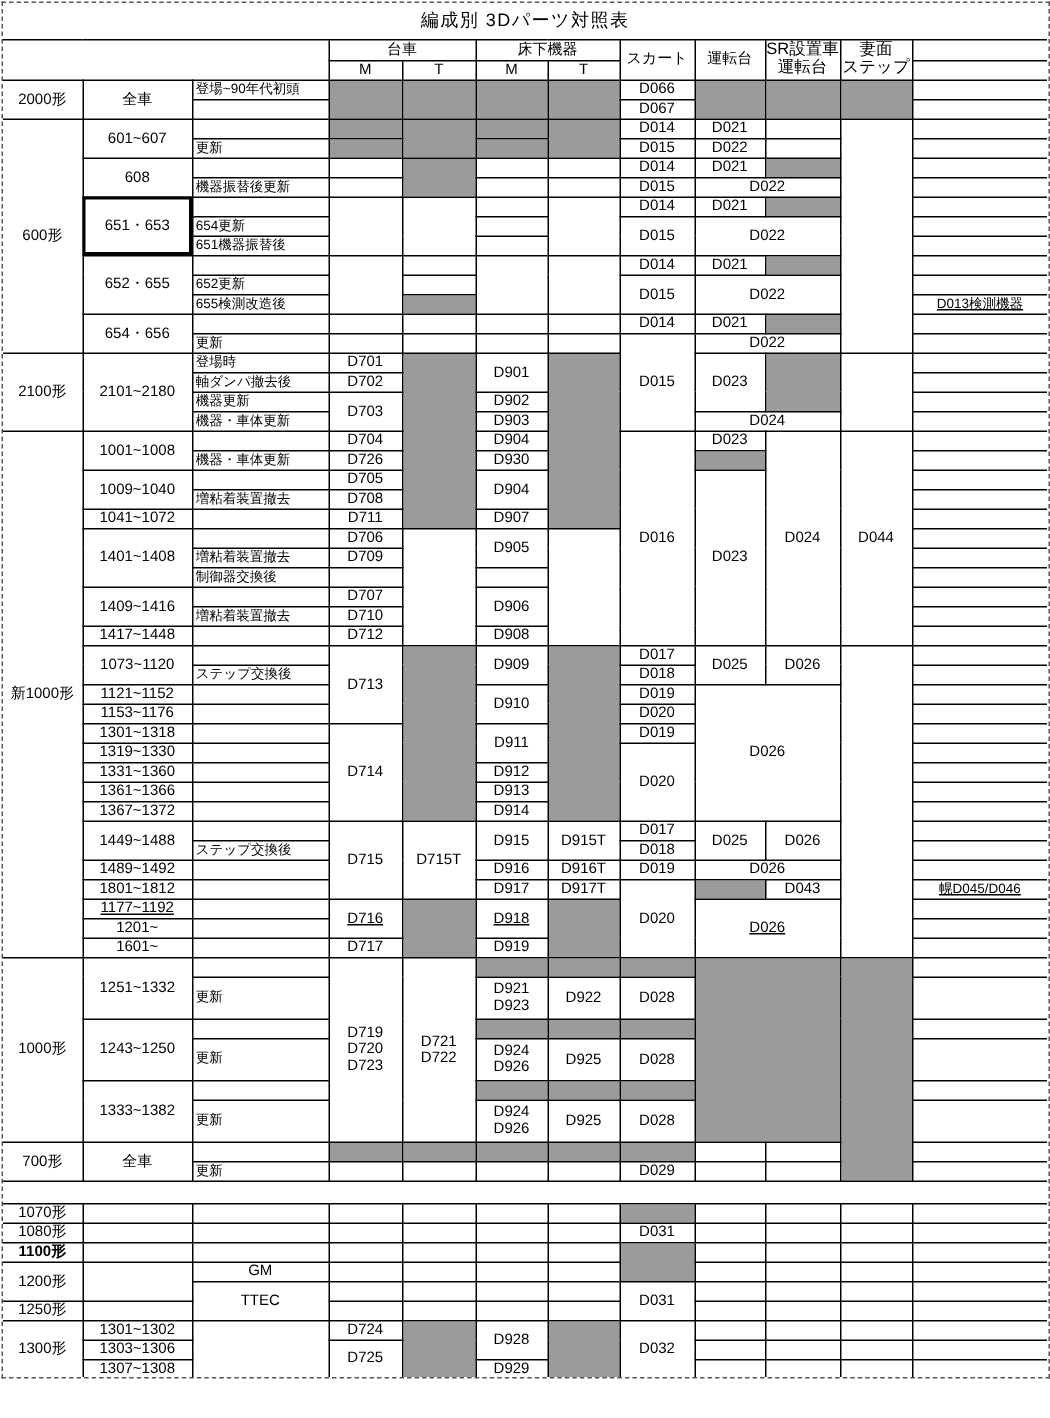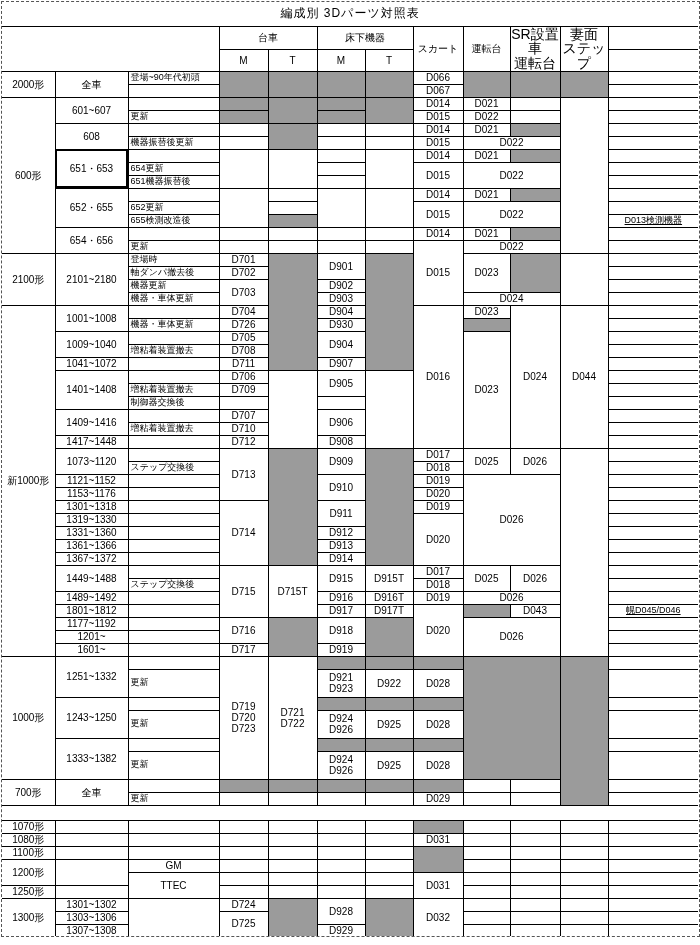--- a/index.html
+++ b/index.html
@@ -19,7 +19,7 @@
   }
   td.title { font-size:12px; letter-spacing:1px; }
   td.hdr  { font-size:10px; }
-  td.hdr.sm { font-size:14px; line-height:1.05;margin-left:40px; }
+  td.hdr.sm { font-size:11px; line-height:1.05;margin-left:40px; }
   td.form { font-size:10px; }
   td.num  { font-size:10px; }
   td.note { text-align:left; font-size:9px; padding-left:2px; }

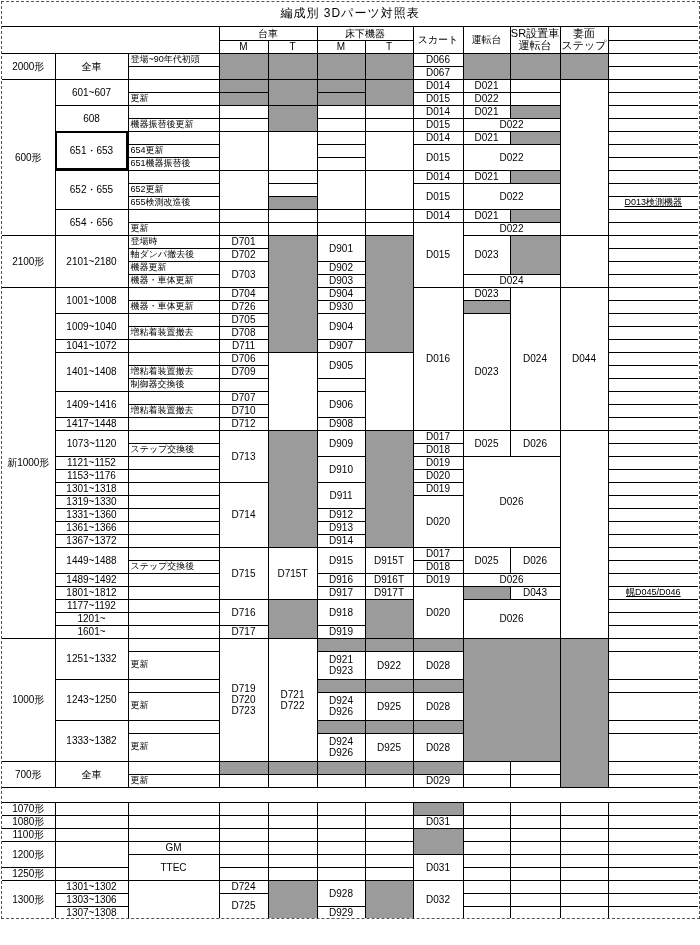--- a/index.html
+++ b/index.html
@@ -412,7 +412,7 @@
           <td class="code">D043</td>
           <td class="rnote">幌D045/D046</td>
         </tr>
-        <tr style="height: 13px;">
+        <tr style="height: 13px; text-decoration: underline;">
           <td class="num">1177~1192</td>
           <td class="note"></td>
           <td rowspan="2" class="code">D716</td>

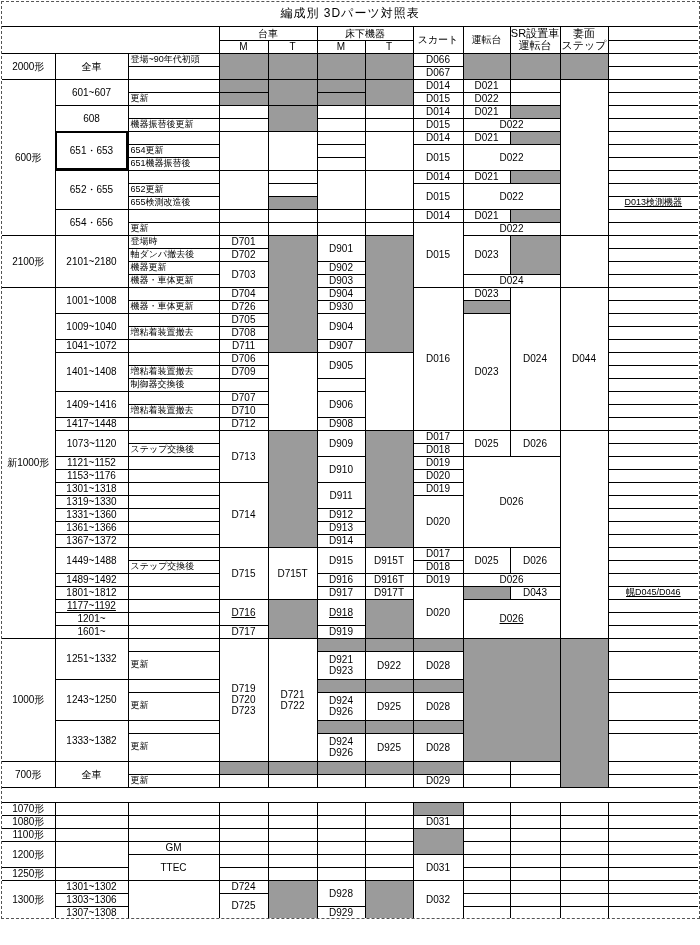--- a/index.html
+++ b/index.html
@@ -545,7 +545,7 @@
           <td></td>
           <td></td>
         </tr>
-        <tr style="height: 13px;">
+        <tr style="height: 13px; font-weight: bold;">
           <td class="form">1100形</td>
           <td class="num"></td>
           <td class="note"></td>

